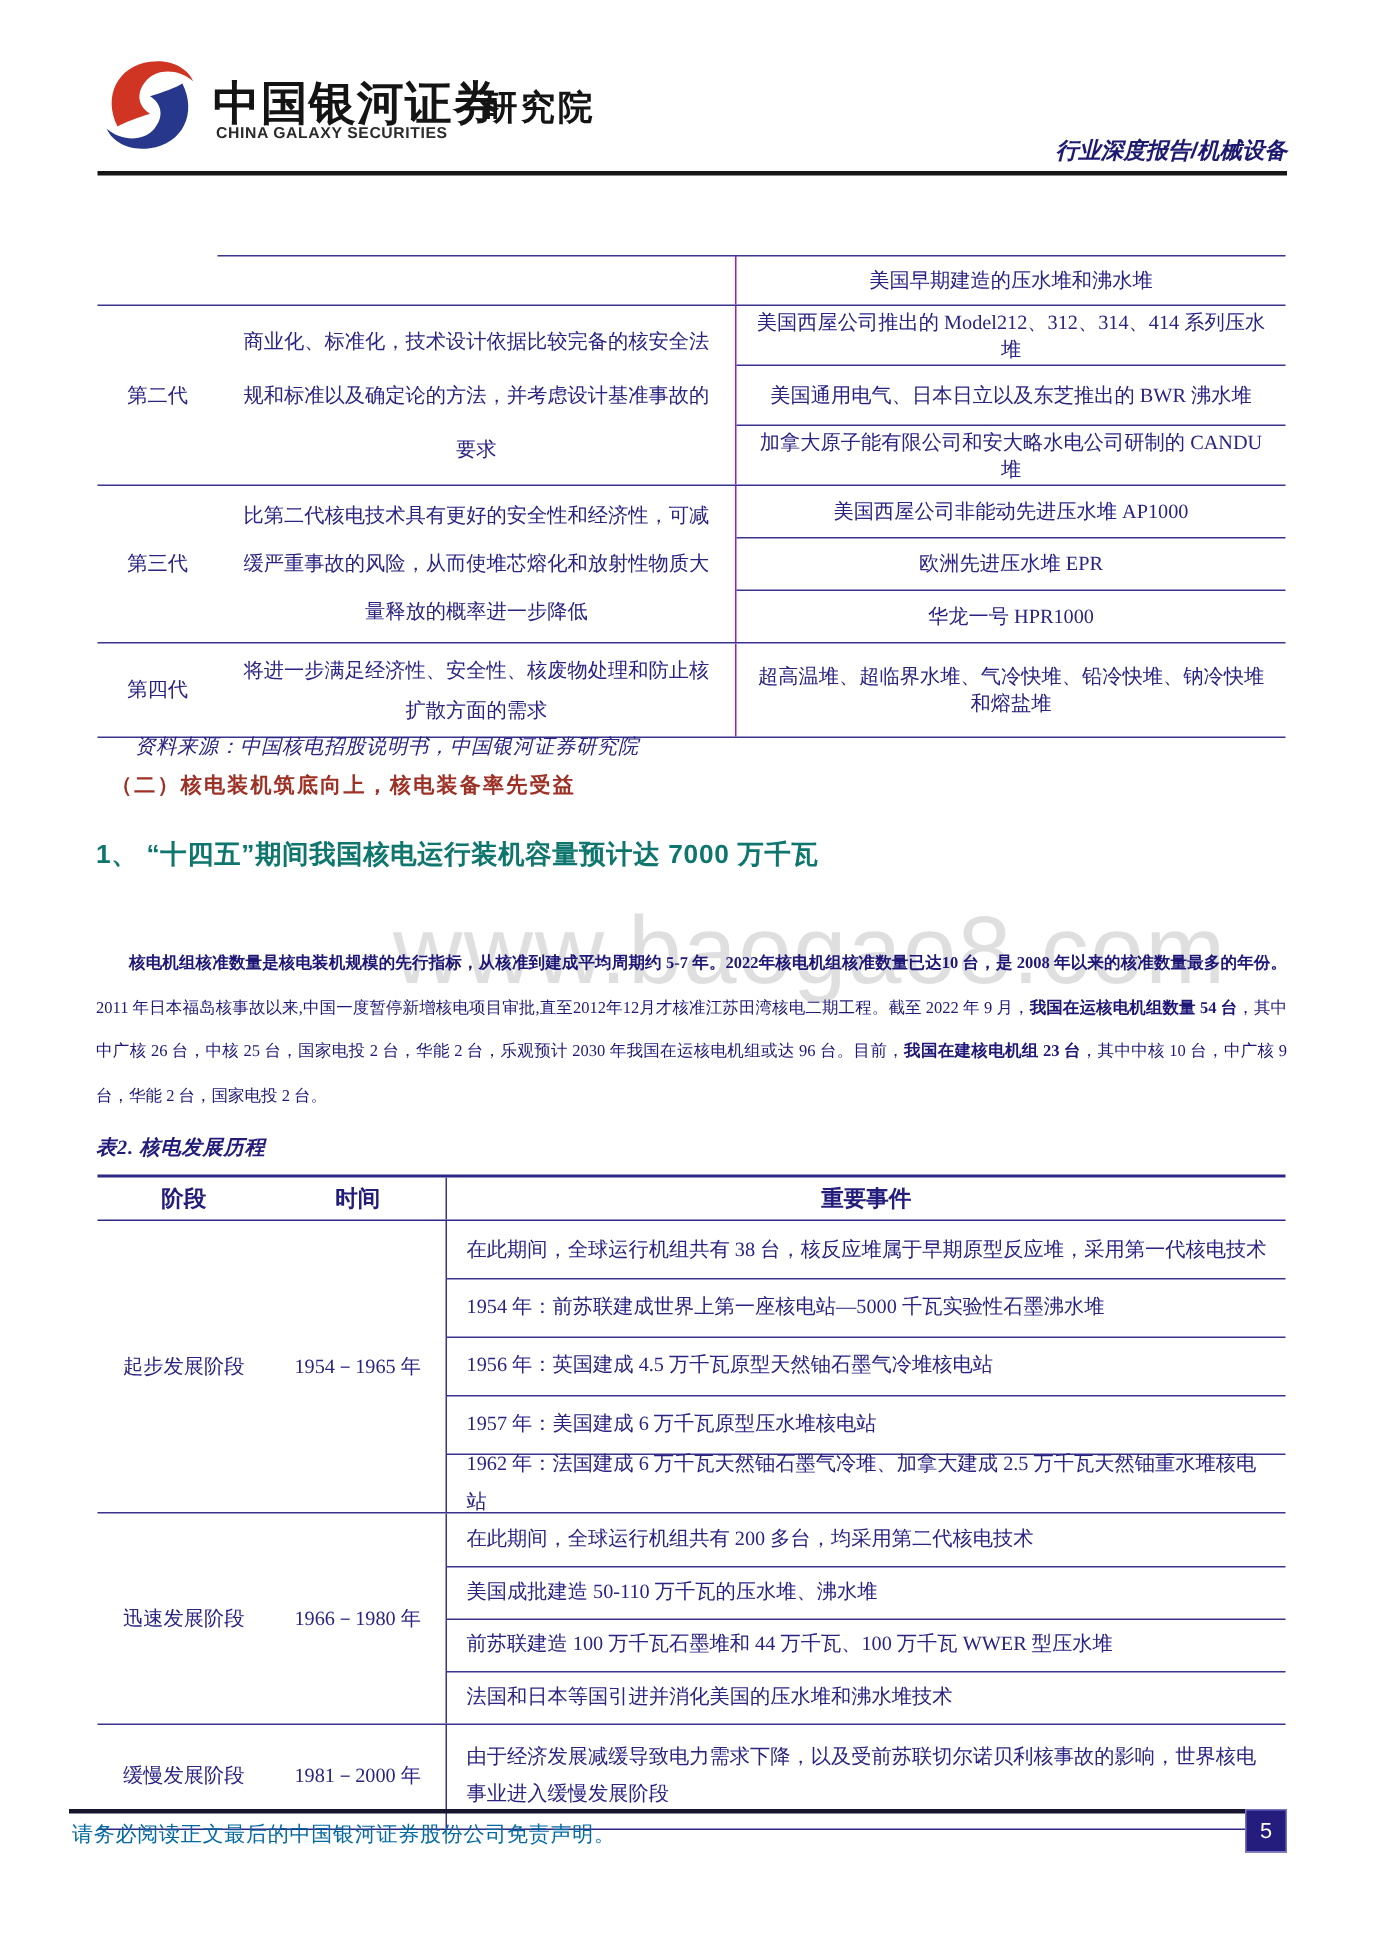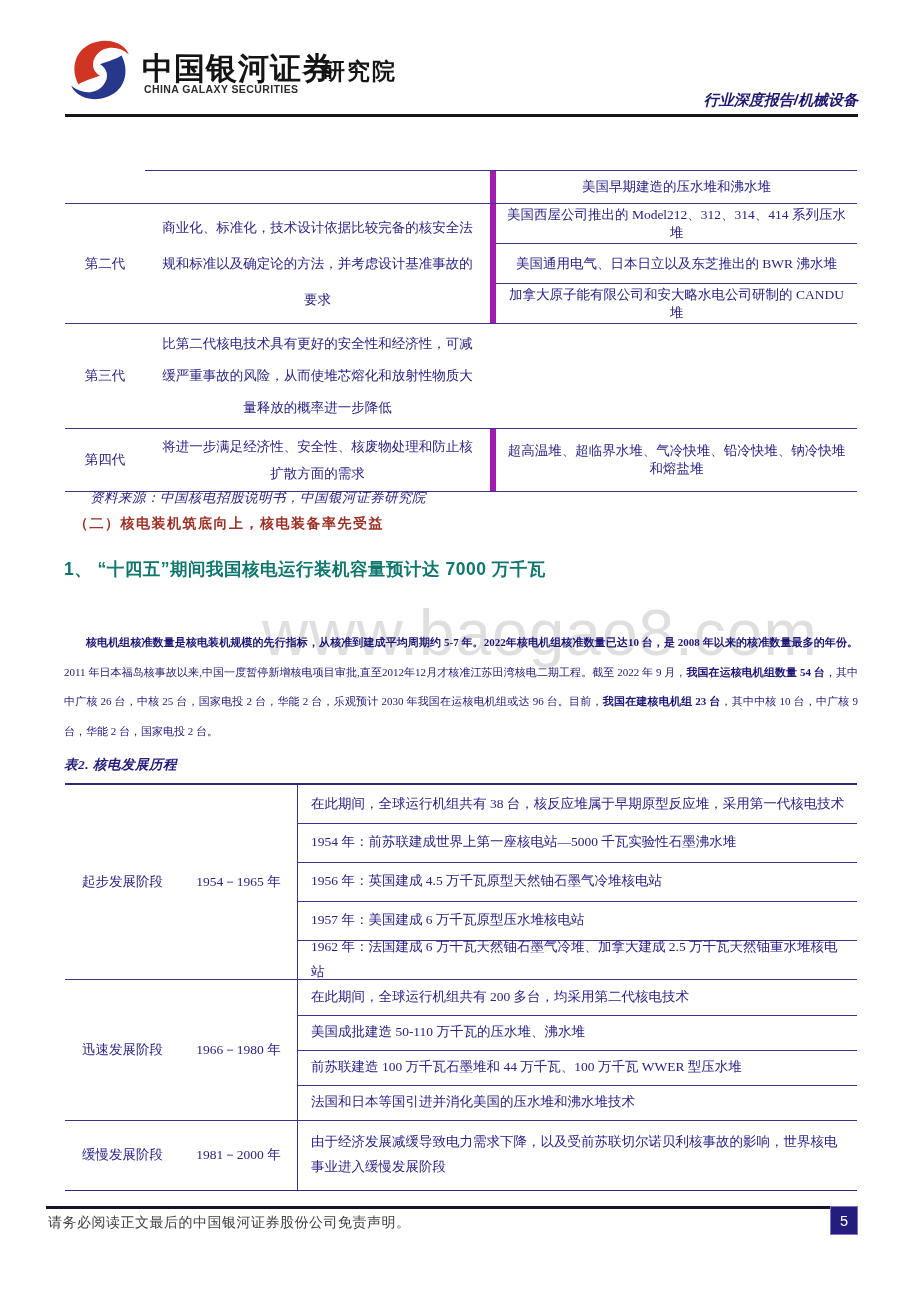--- a/index.html
+++ b/index.html
@@ -31,7 +31,7 @@
   .t1-desc { width:345px; display:flex; align-items:center; justify-content:center;
              text-align:center; padding:4px 16px; }
   .t1-desc.lh-a { line-height:36px; } .t1-desc.lh-b { line-height:32px; } .t1-desc.lh-c { line-height:27px; }
-  .t1-ex { flex:1; border-left:6px solid #a21caf; display:flex; flex-direction:column; }
+  .t1-ex { flex:1; border-left:1px solid #a21caf; display:flex; flex-direction:column; }
   .t1-ex-row { flex:1; display:flex; align-items:center; justify-content:center; text-align:center; padding:2px 8px; }
   .t1-ex-row + .t1-ex-row { border-top:1px solid #3b338e; }
   .h33 { min-height:33px; } .h38 { min-height:38px; } .h32 { min-height:32px; } .h55 { min-height:55px; }

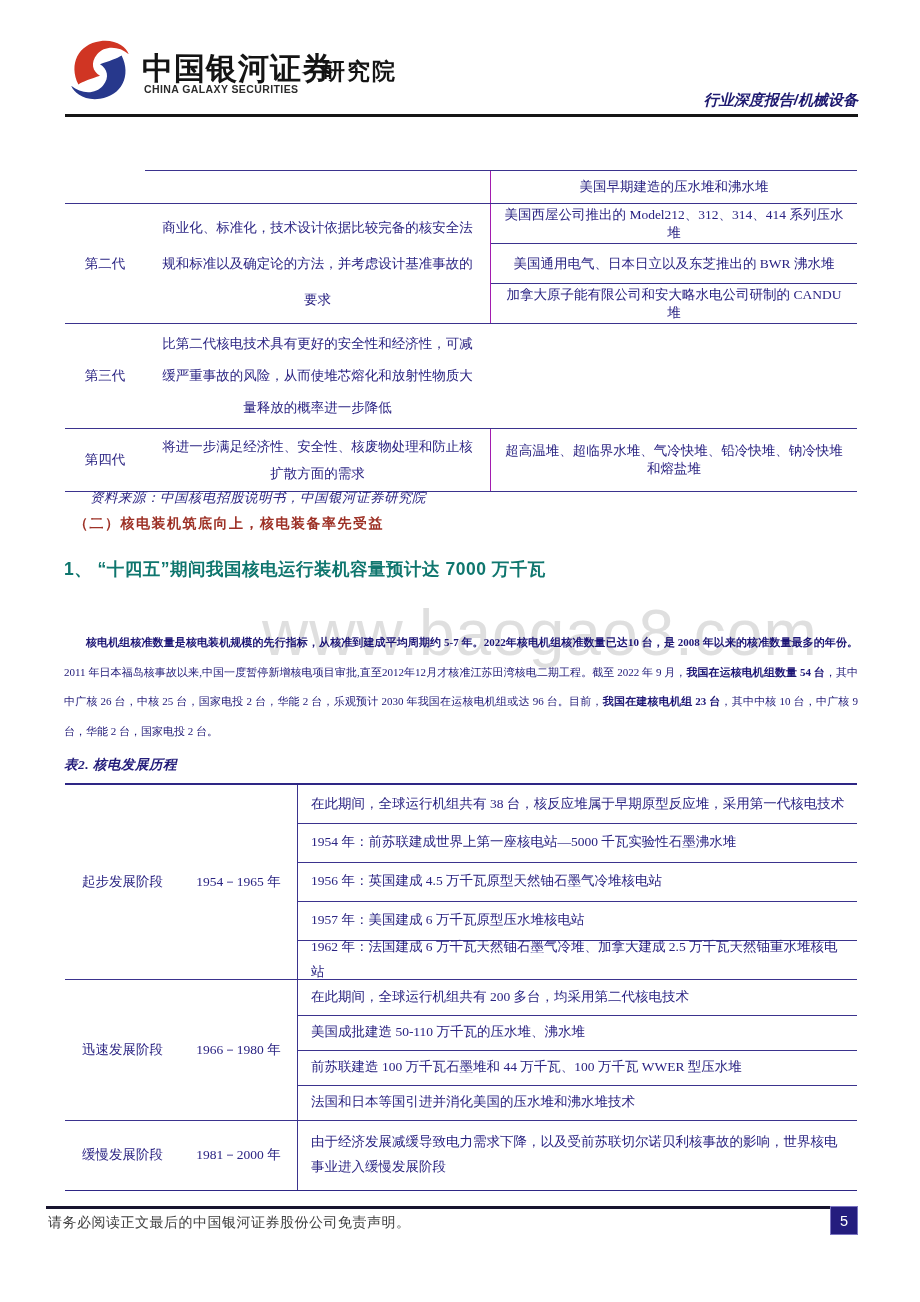--- a/index.html
+++ b/index.html
@@ -113,6 +113,11 @@
   <div class="t1-group sep">
     <div class="t1-gen">第三代</div>
     <div class="t1-desc lh-b">比第二代核电技术具有更好的安全性和经济性，可减缓严重事故的风险，从而使堆芯熔化和放射性物质大量释放的概率进一步降低</div>
+    <div class="t1-ex">
+      <div class="t1-ex-row h32">美国西屋公司非能动先进压水堆 AP1000</div>
+      <div class="t1-ex-row h32">欧洲先进压水堆 EPR</div>
+      <div class="t1-ex-row h32">华龙一号 HPR1000</div>
+    </div>
   </div>
   <div class="t1-group sep">
     <div class="t1-gen">第四代</div>

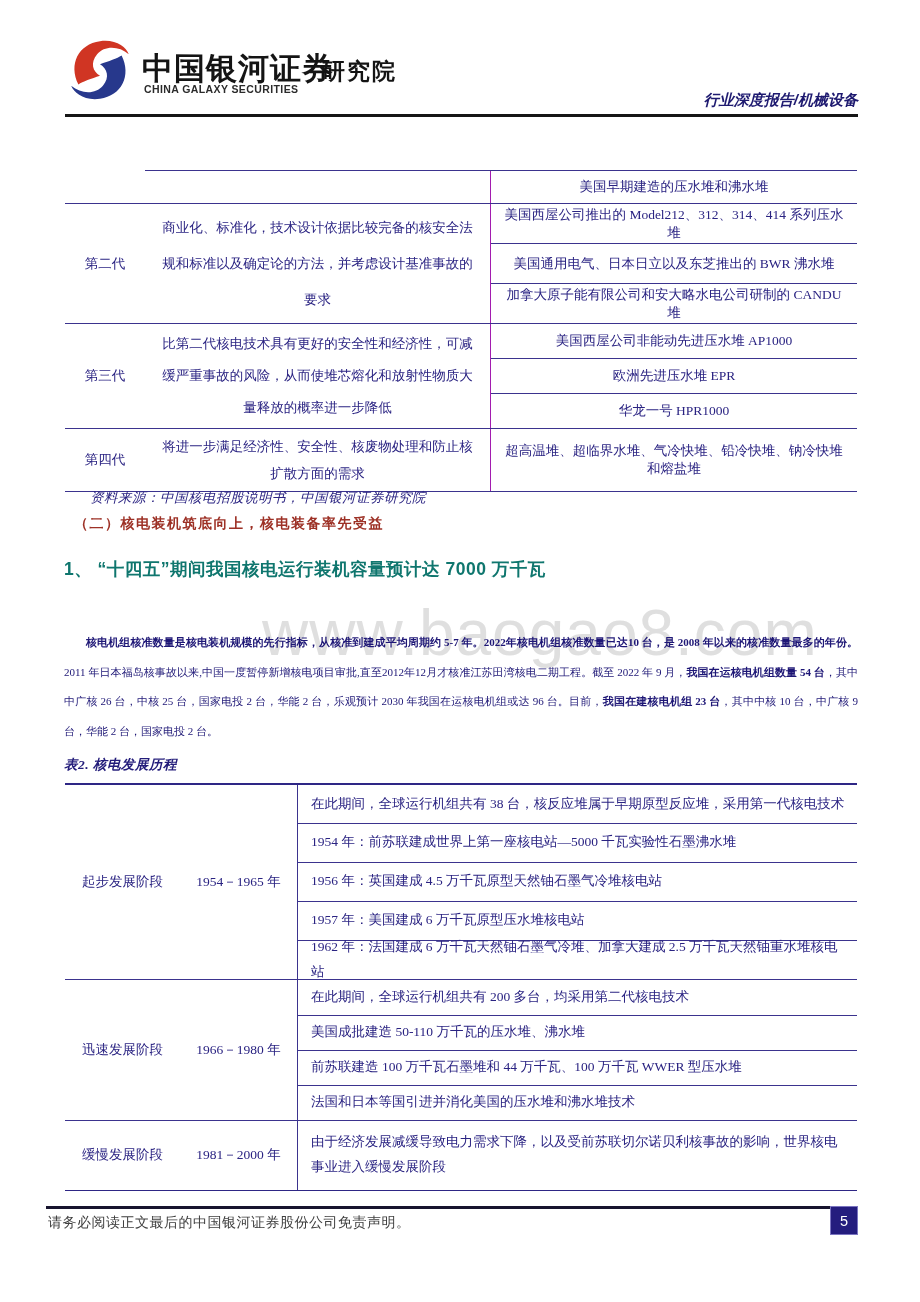--- a/index.html
+++ b/index.html
@@ -137,6 +137,11 @@
 
 <div class="t2-caption">表2. 核电发展历程</div>
 <div class="table2">
+  <div class="t2-header">
+    <div class="t2-hcell t2-c1">阶段</div>
+    <div class="t2-hcell t2-c2">时间</div>
+    <div class="t2-hcell t2-c3">重要事件</div>
+  </div>
   <div class="t2-group">
     <div class="t2-stage t2-c1">起步发展阶段</div>
     <div class="t2-period t2-c2">1954－1965 年</div>

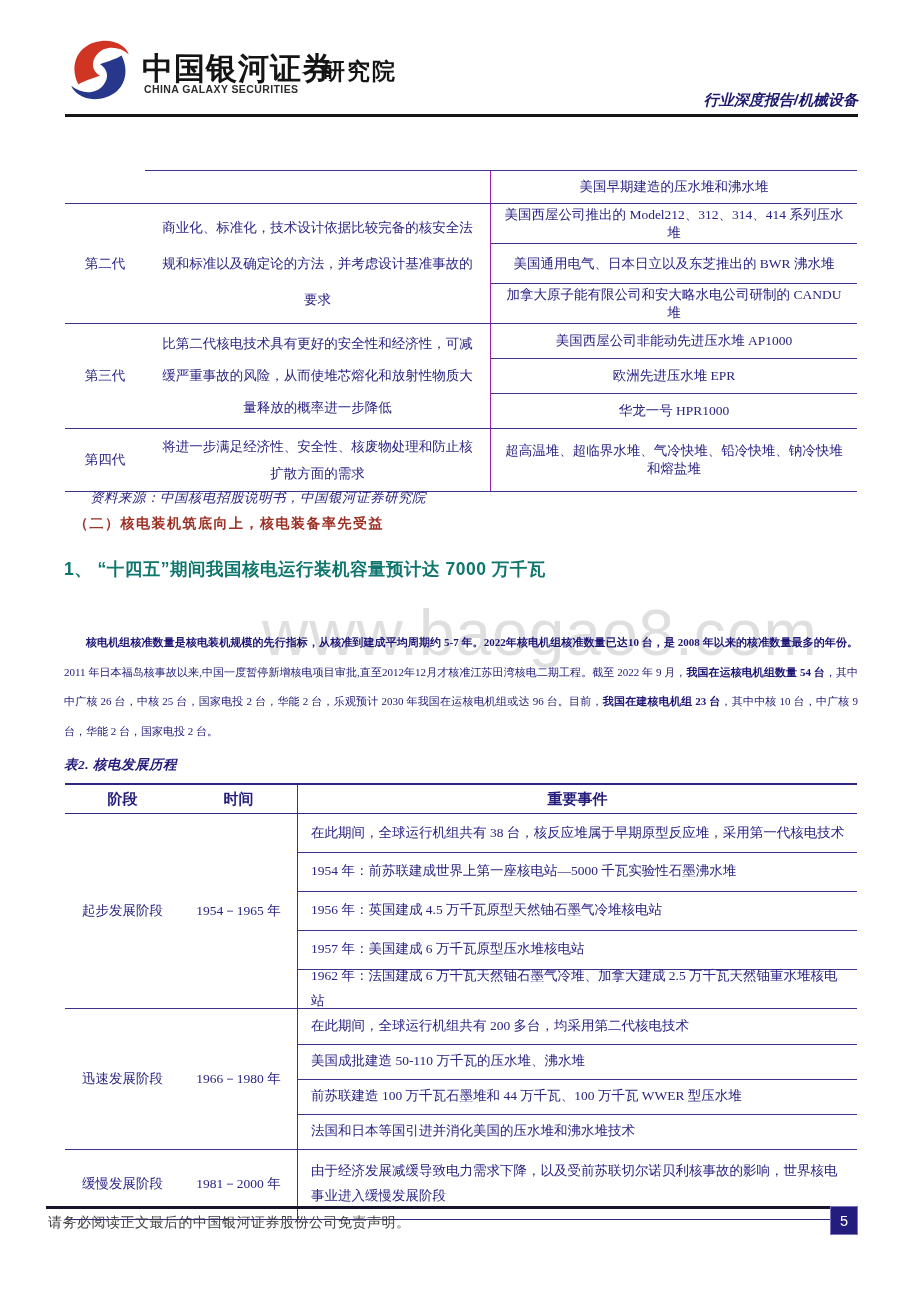--- a/index.html
+++ b/index.html
@@ -73,7 +73,7 @@
 
   
   .footer-rule { position:absolute; left:46px; top:1206px; width:784px; height:3px; background:#17142e; }
-  .footer-text { position:absolute; left:48px; top:1214px; font-size:14px; color:#404040; letter-spacing:0.5px;font-family:Liberation Mono, monospace; }
+  .footer-text { position:absolute; left:48px; top:1214px; font-size:14px; color:#0369a1; letter-spacing:0.5px;font-family:Liberation Mono, monospace; }
   .page-badge { position:absolute; left:830px; top:1206px; width:28px; height:29px;
                 background:#241d7e; border:1px solid #7a74c0; color:#ffffff;
                 display:flex; align-items:center; justify-content:center;

